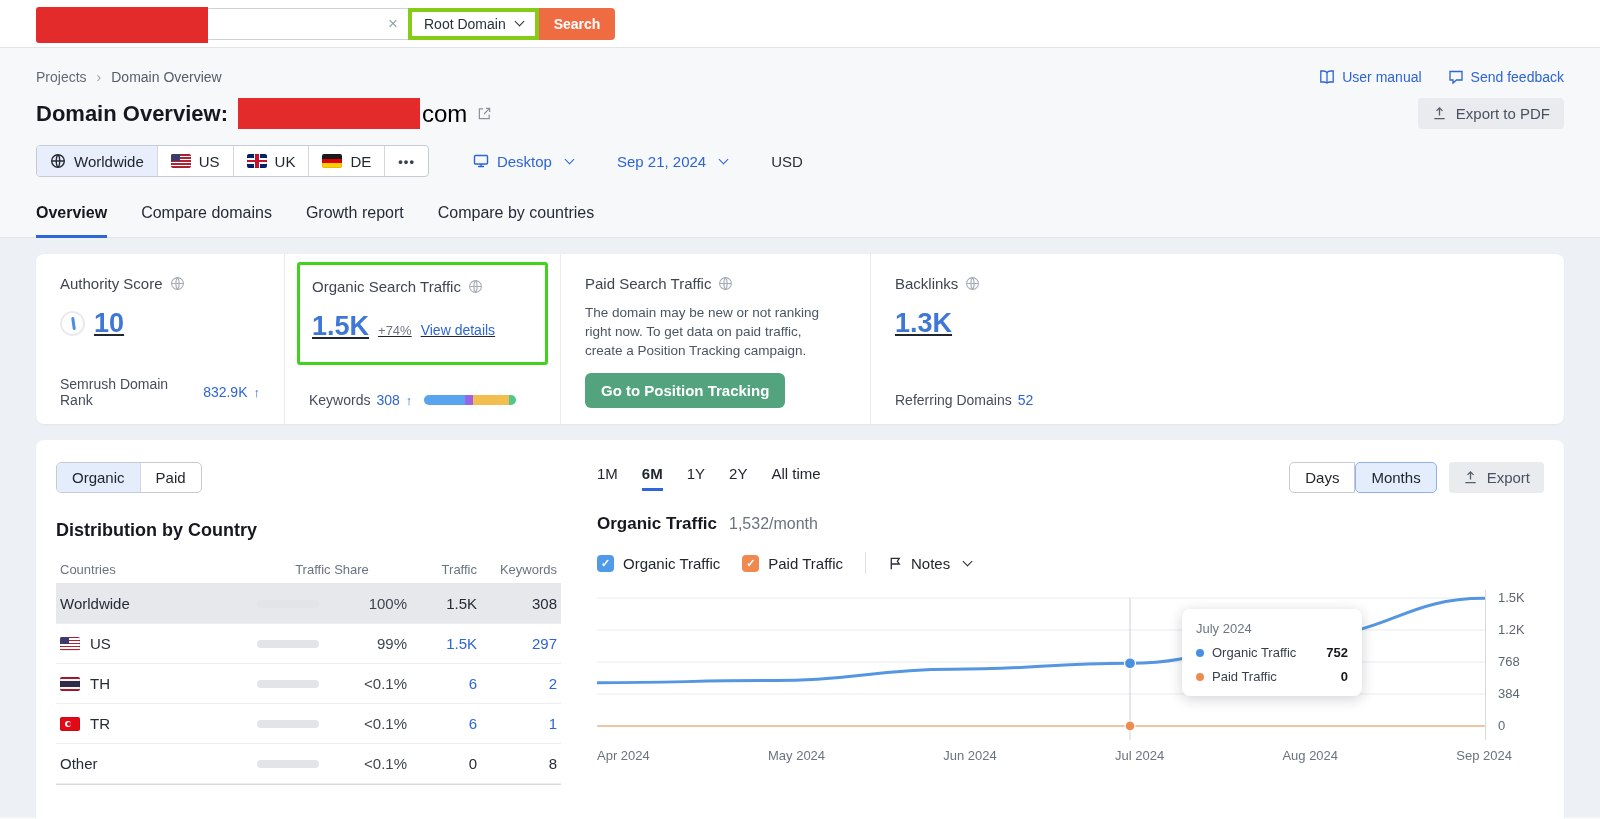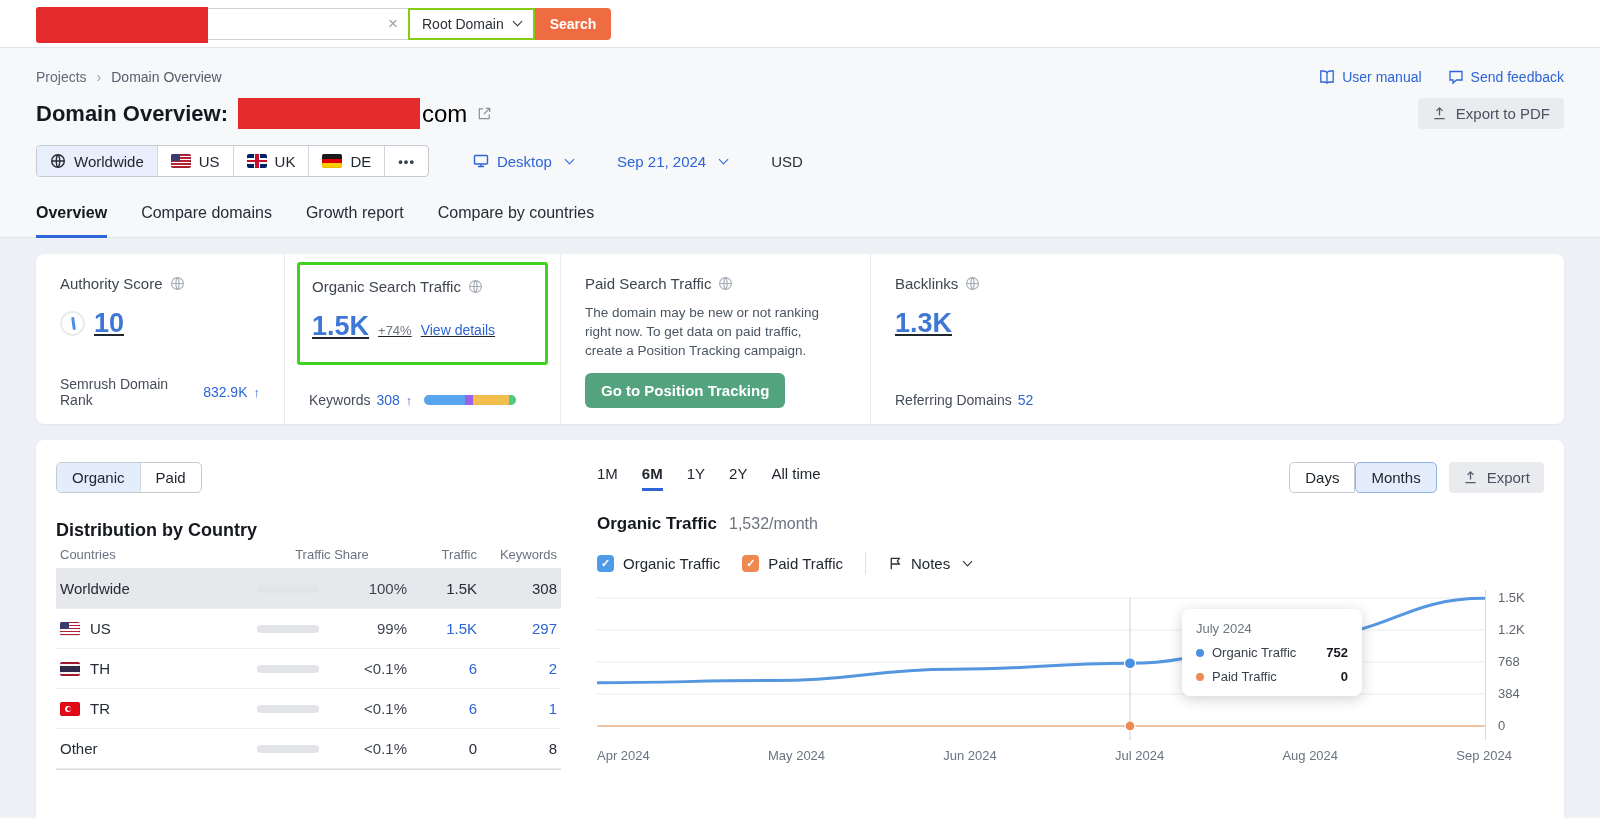--- a/index.html
+++ b/index.html
@@ -11,7 +11,7 @@
   .search-wrap { position:relative; width:372px; height:32px; background:#fff; border:1px solid #cdd2d9; border-right:none; border-radius:4px 0 0 4px; display:flex; align-items:center; }
   .redact { position:absolute; left:-1px; top:-2px; width:172px; height:36px; background:#e32b2b; border-radius:3px 0 0 3px; }
   .clear-x { position:absolute; right:10px; color:#9aa1ab; font-size:17px; line-height:1; cursor:pointer; }
-  .scope { height:32px; border:2px solid #84cc16; background:#fff; display:flex; align-items:center; padding:0 12px; font-size:14px; color:#2a3038; gap:4px; cursor:pointer; }
+  .scope { height:32px; border:4px solid #84cc16; background:#fff; display:flex; align-items:center; padding:0 12px; font-size:14px; color:#2a3038; gap:4px; cursor:pointer; }
   .btn-search { height:32px; padding:0 15px; background:#ef6c42; border:none; border-radius:0 4px 4px 0; color:#fff; font-weight:bold; font-size:14px; cursor:pointer; }
   .chev { display:inline-block; width:7px; height:7px; border-right:1.6px solid currentColor; border-bottom:1.6px solid currentColor; transform:rotate(45deg); margin-left:6px; position:relative; top:-2px; }
 

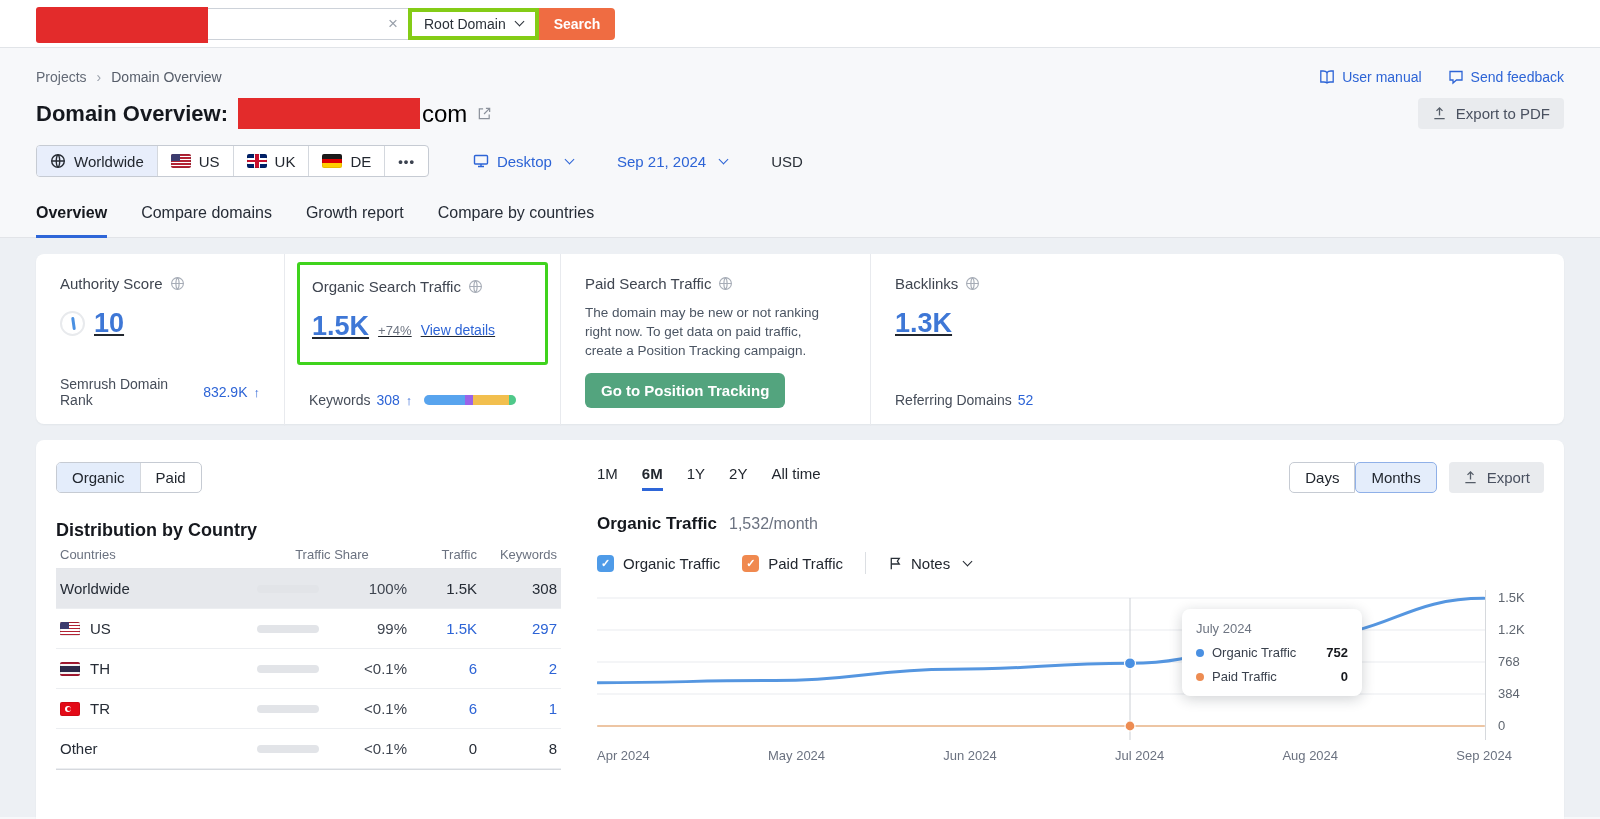--- a/index.html
+++ b/index.html
@@ -75,7 +75,7 @@
   .seg-item:last-child { border-right:none; }
   .seg-item.selected { background:#e4edfb; }
   .dist-title { margin-top:27px; font-size:18px; font-weight:bold; color:#15181e; }
-  .tbl { }
+  .tbl { margin-top:15px; }
   .tbl-head { display:flex; align-items:center; height:28px; border-bottom:1px solid #e4e6ea; font-size:13px; color:#6b7280; }
   .tbl-row { display:flex; align-items:center; height:40px; border-bottom:1px solid #eceef1; font-size:15px; color:#262c36; cursor:pointer; }
   .tbl-row.selected { background:#e6e8ec; }

